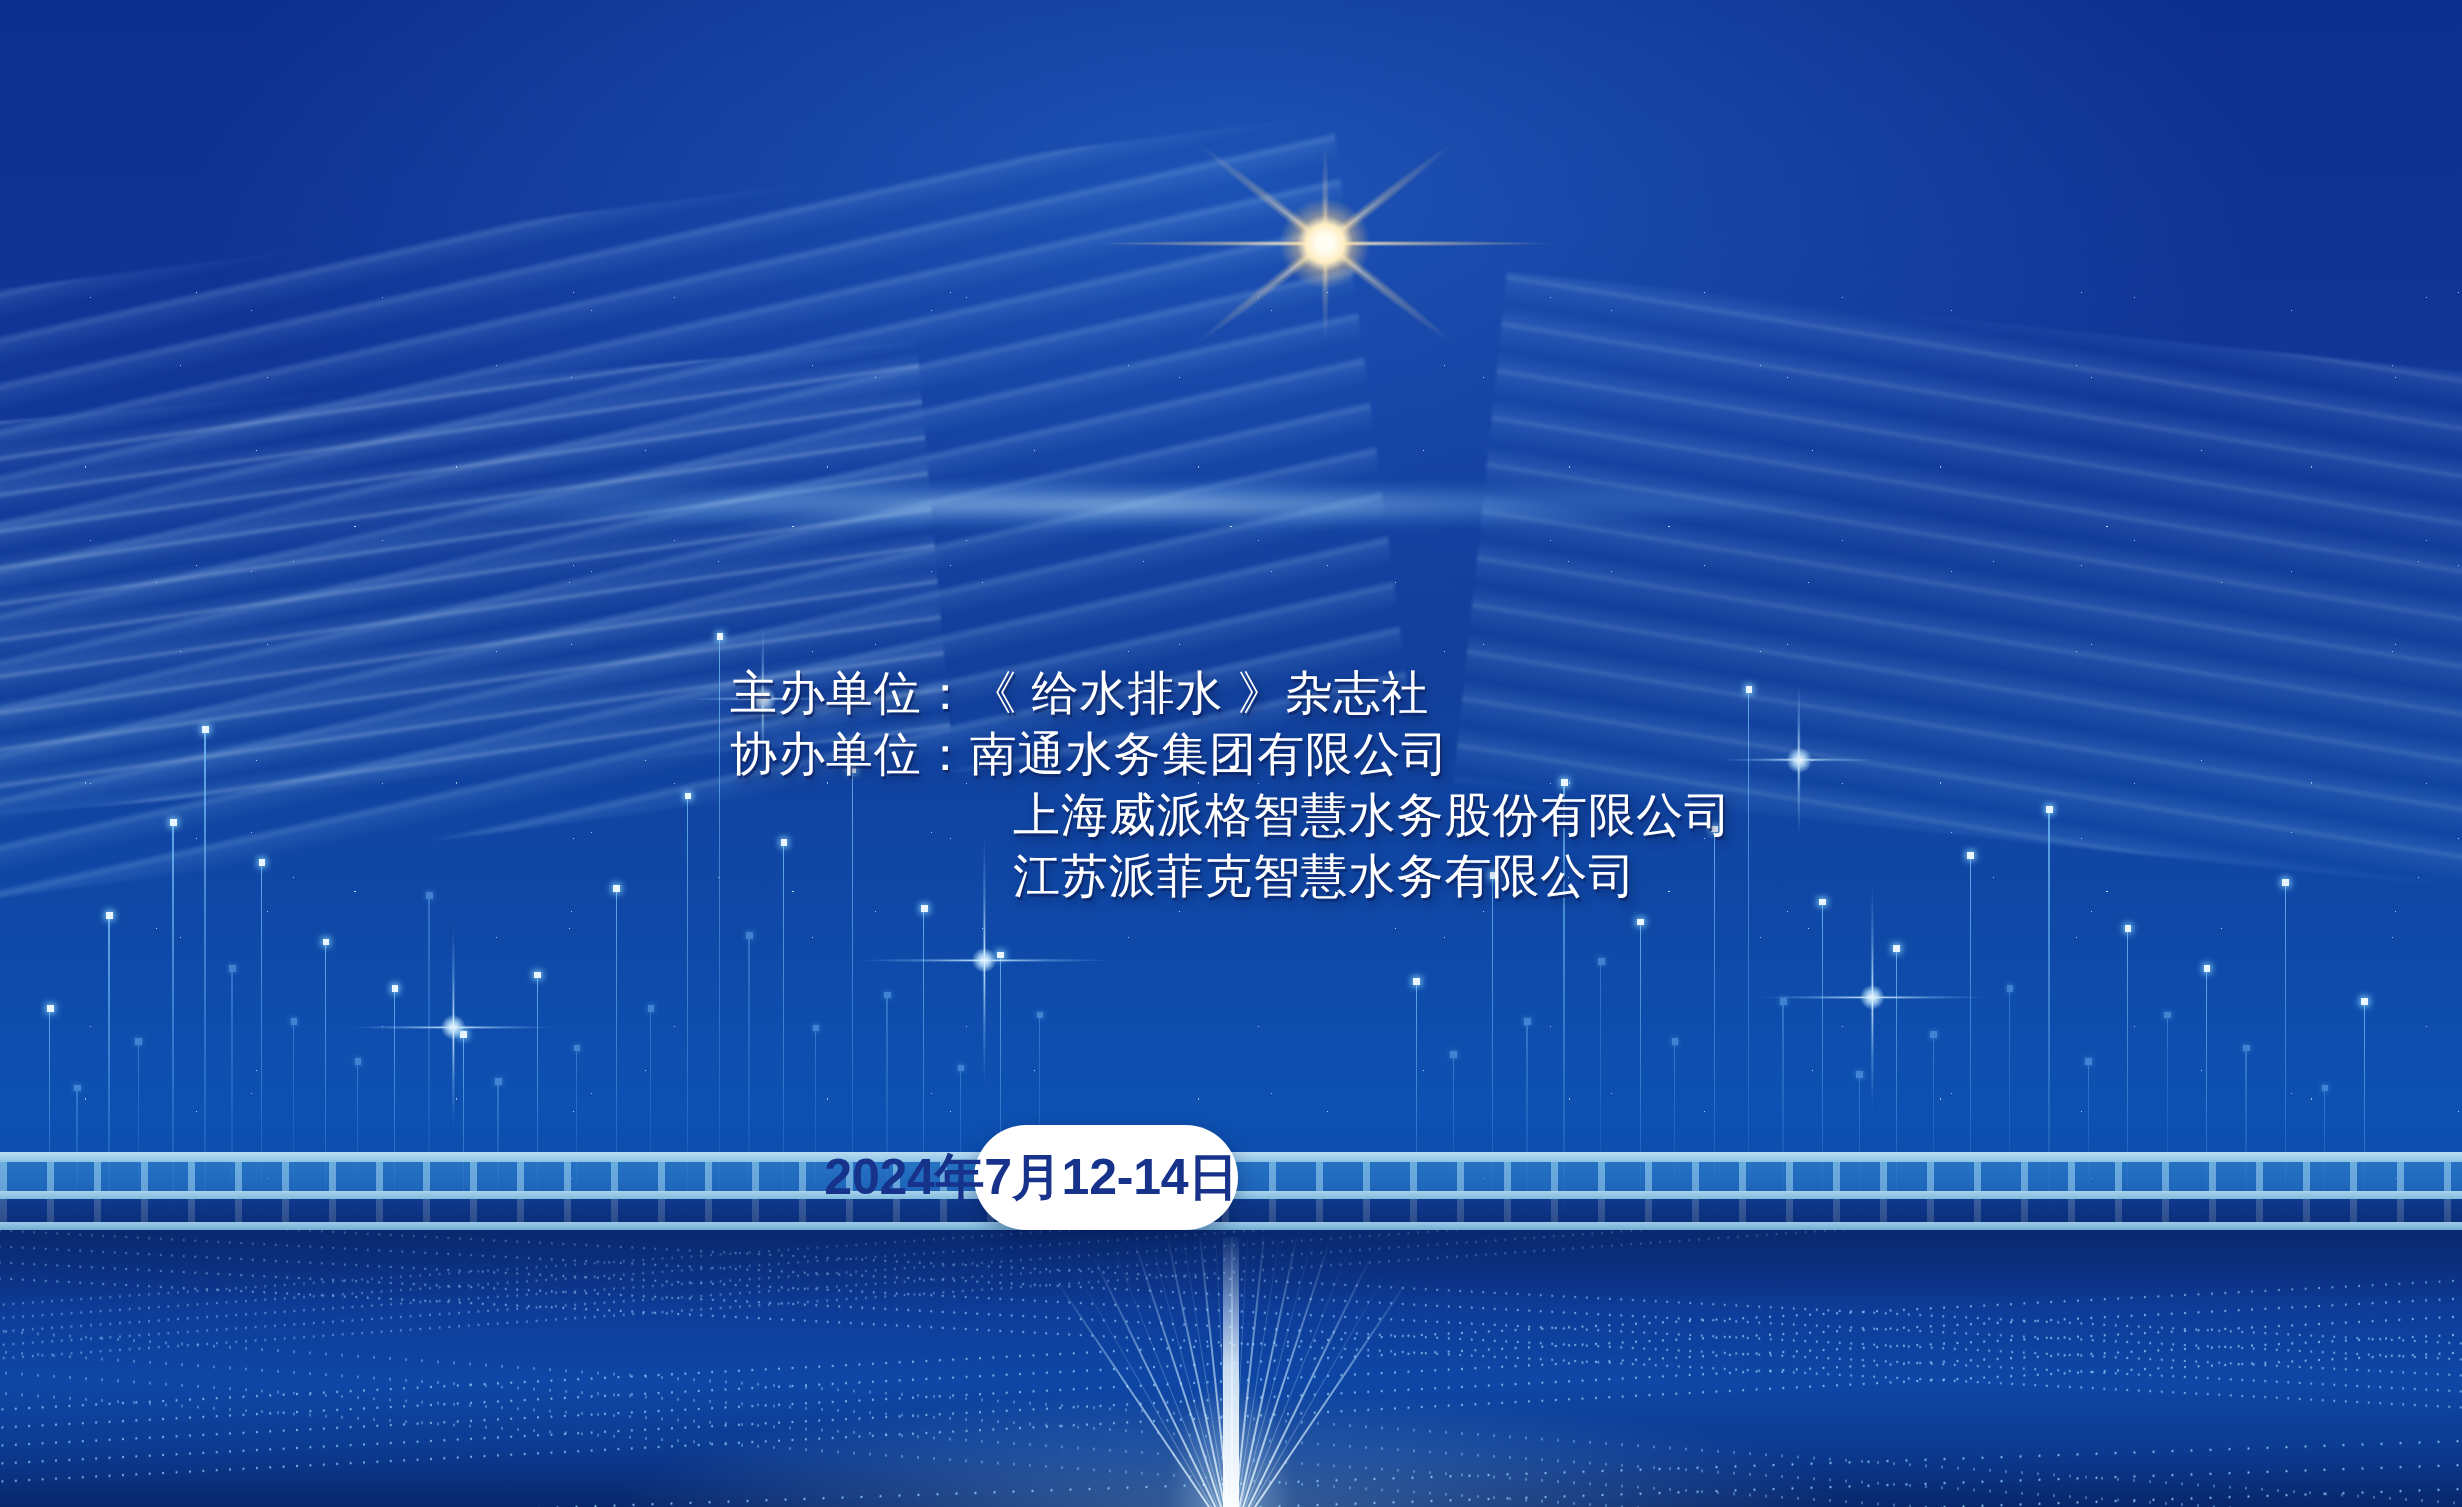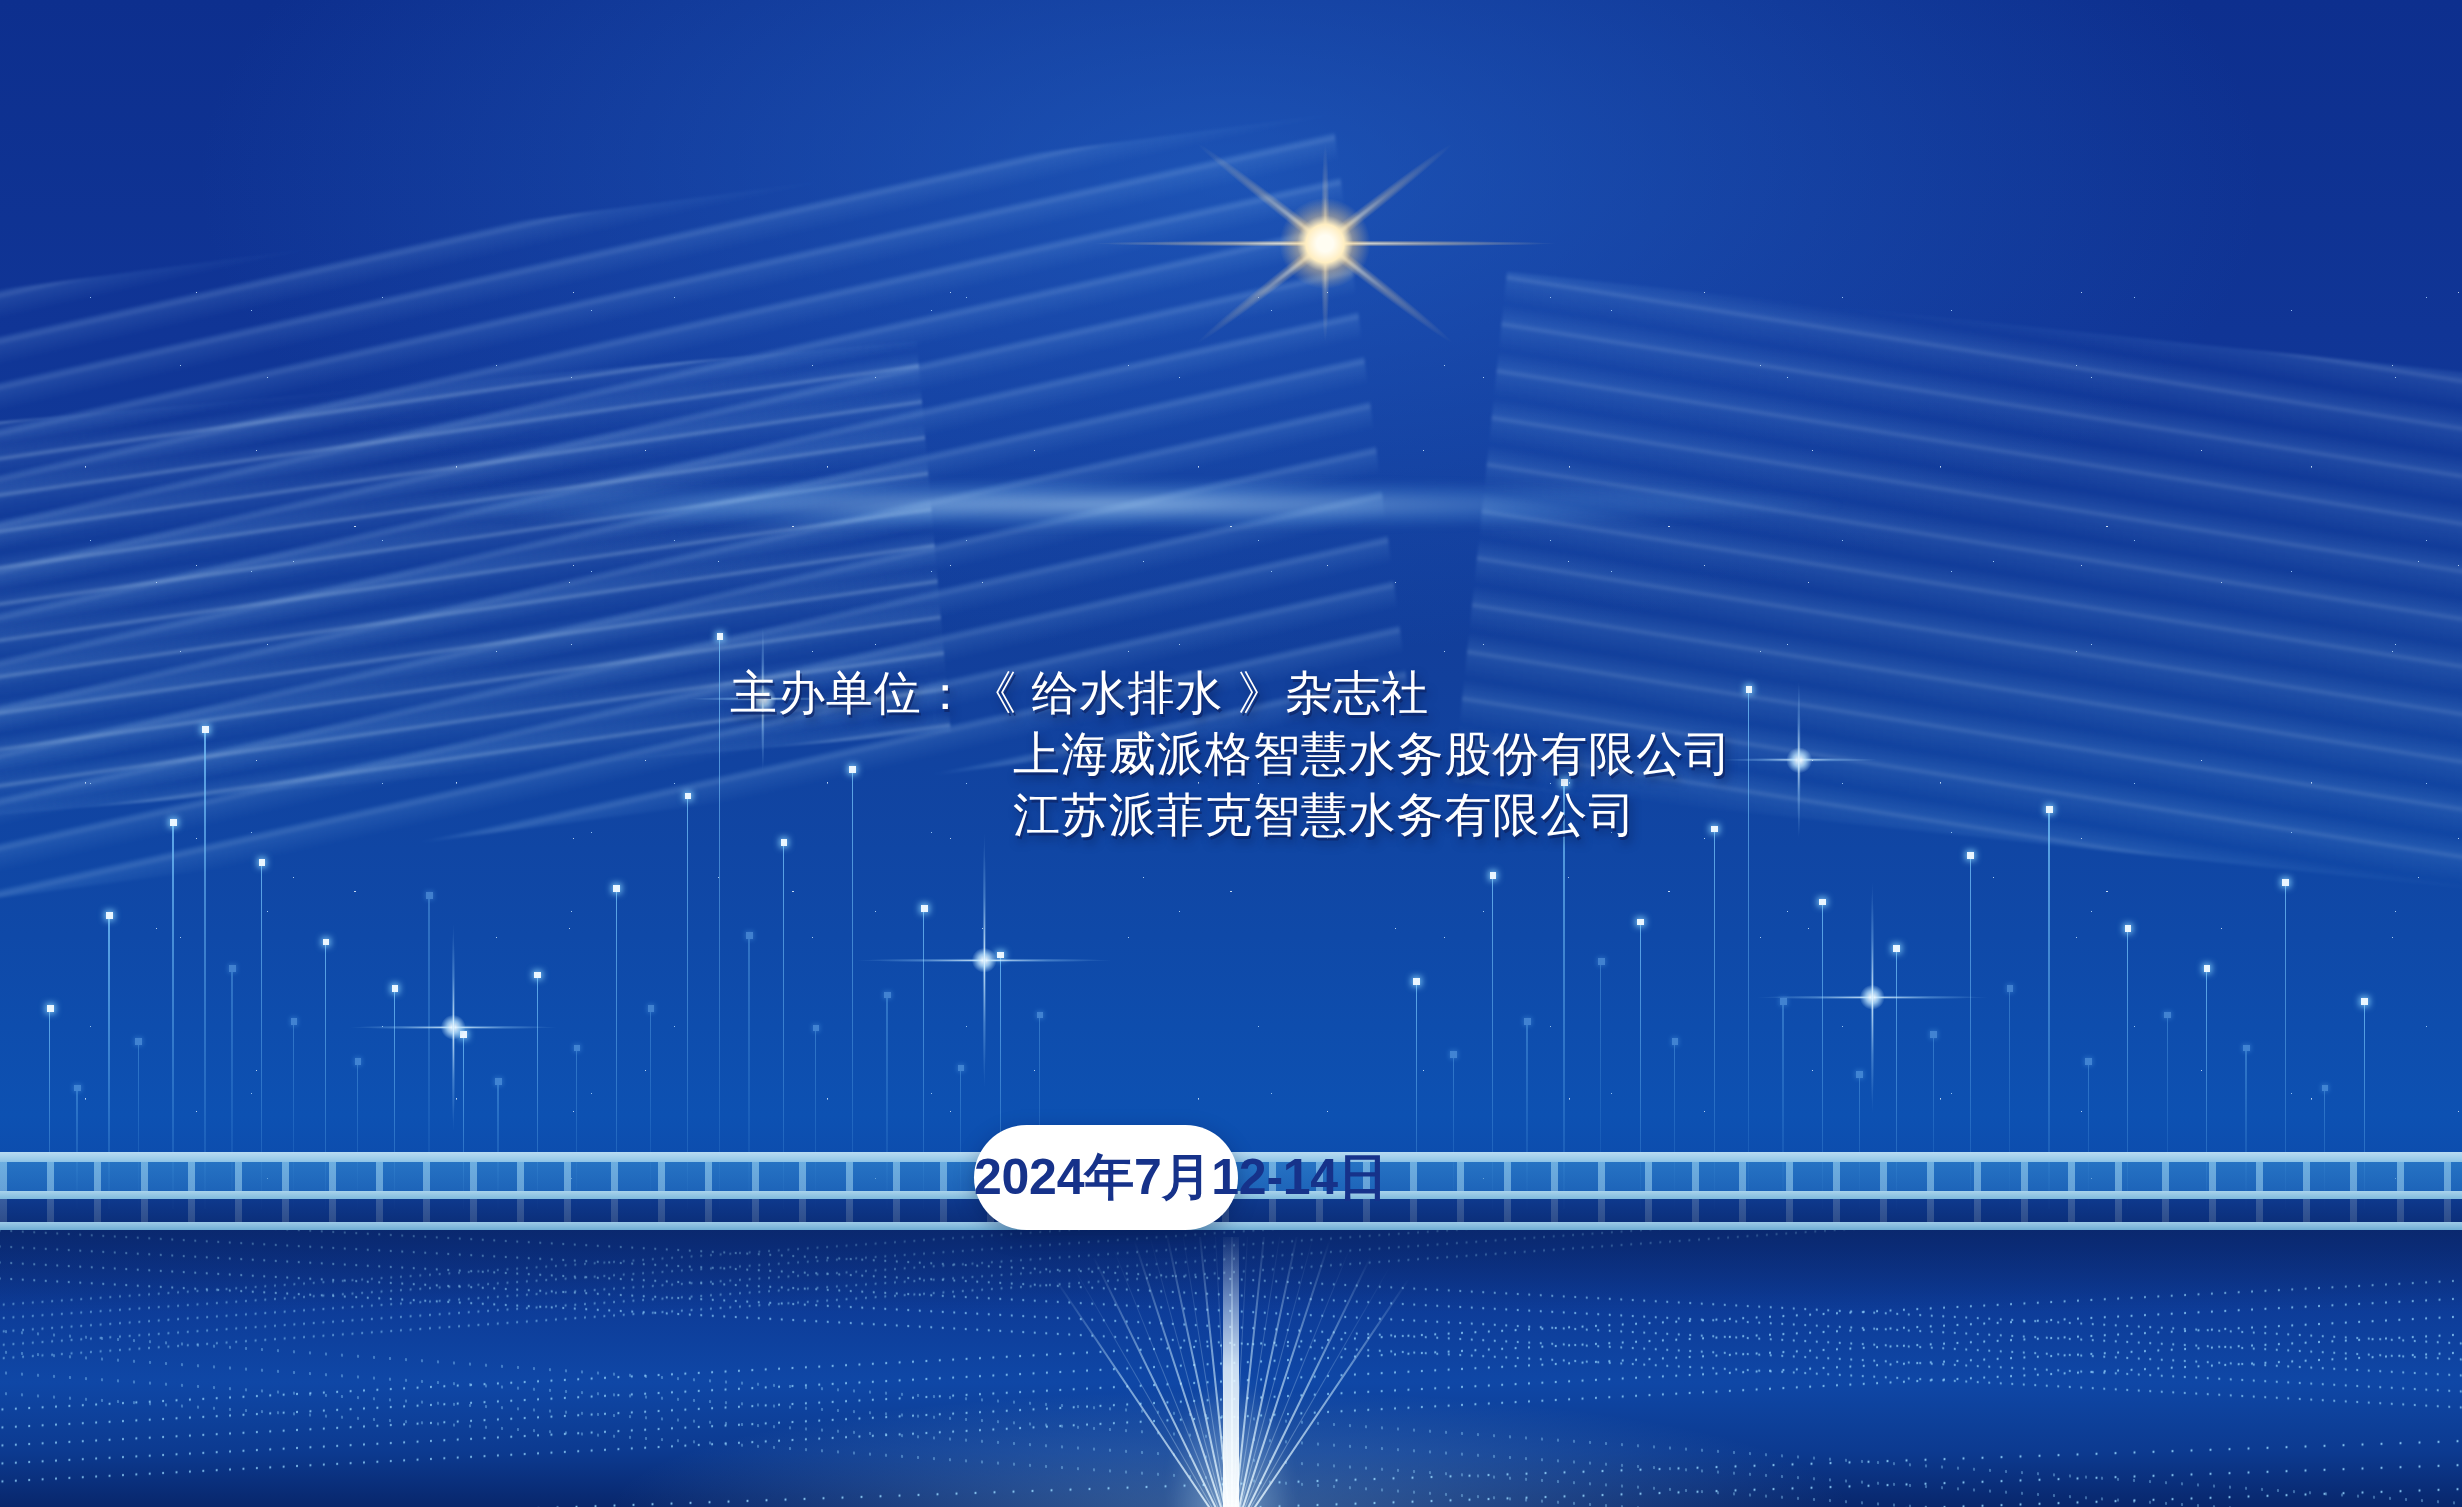--- a/index.html
+++ b/index.html
@@ -468,6 +468,7 @@
     <div class="orgs">
       <div class="orgs-inner">
         <div class="org-line"><span>主办单位：</span><span>《 给水排水 》杂志社</span></div>
+        <div class="org-line"><span>协办单位：</span><span>南通水务集团有限公司</span></div>
         <div class="org-line indent"><span>上海威派格智慧水务股份有限公司</span></div>
         <div class="org-line indent"><span>江苏派菲克智慧水务有限公司</span></div>
       </div>

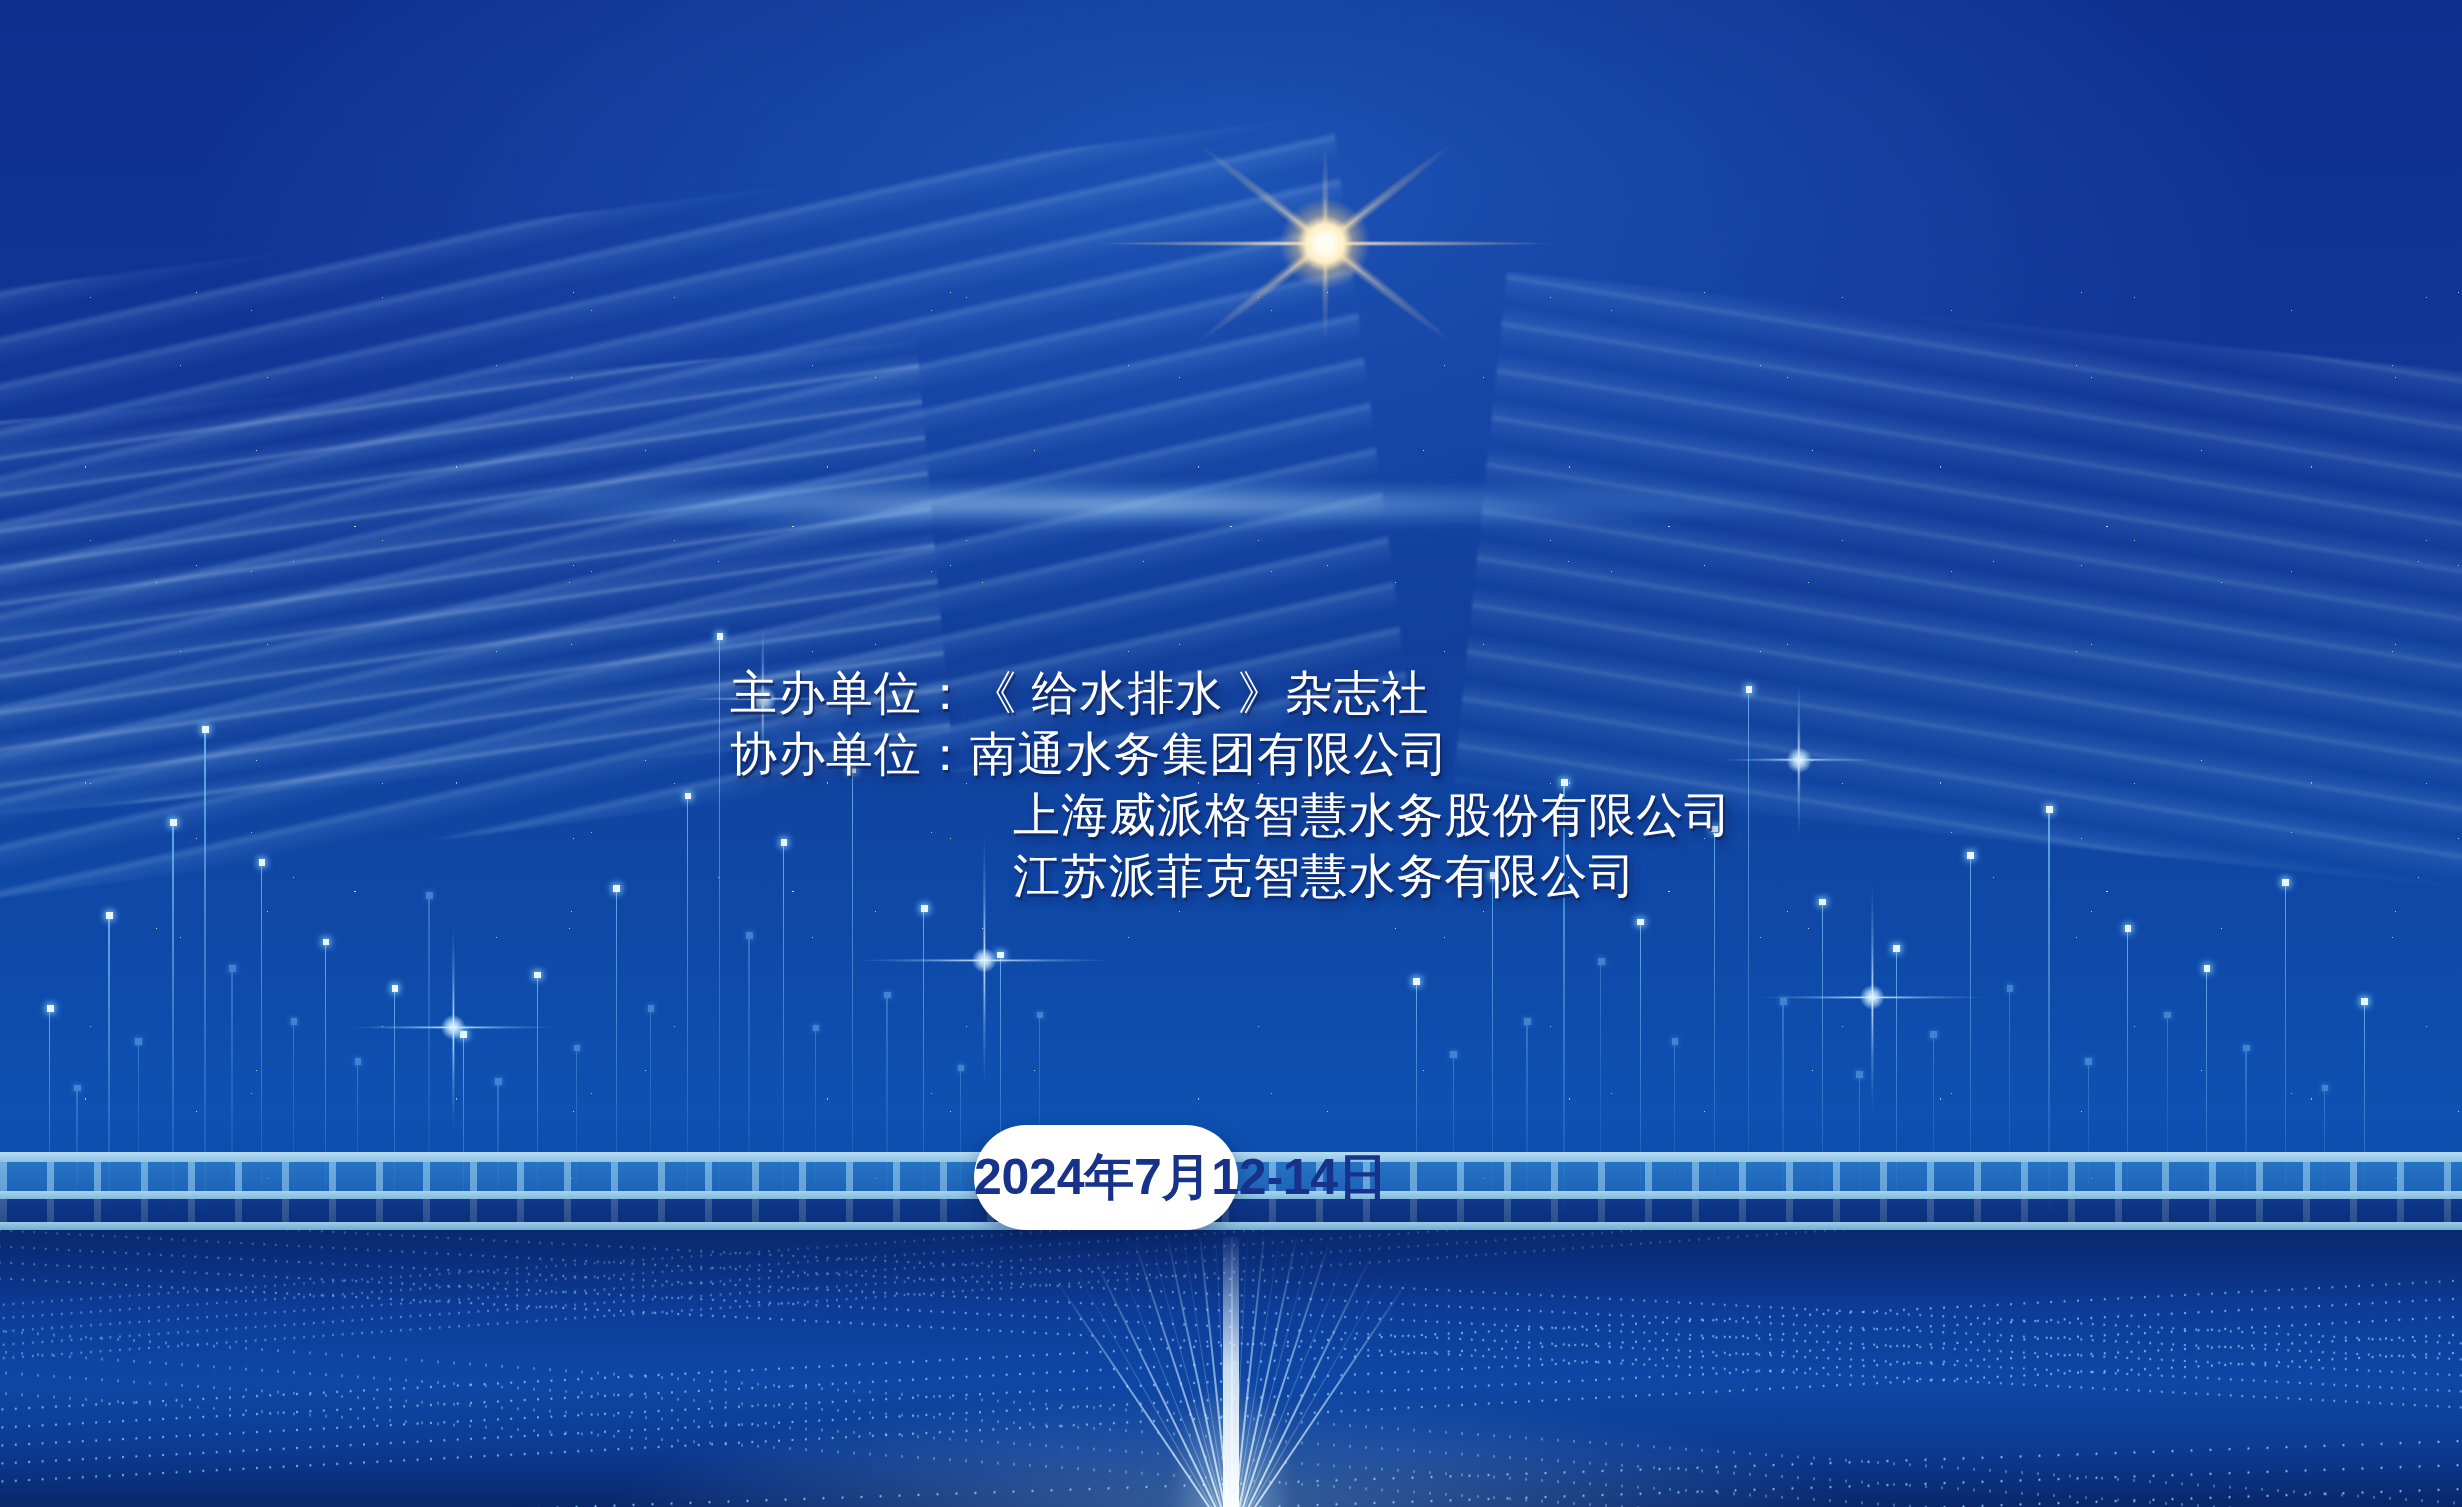--- a/index.html
+++ b/index.html
@@ -197,7 +197,7 @@
   .date-pill{
     position:absolute;left:974px;top:1125px;width:264px;height:105px;
     background:#ffffff;border-radius:57px;
-    display:flex;align-items:center;justify-content:flex-start;
+    display:flex;align-items:center;justify-content:flex-end;
     box-shadow:0 6px 20.7px rgba(4,20,66,.35);
   }
   .date-pill span{

